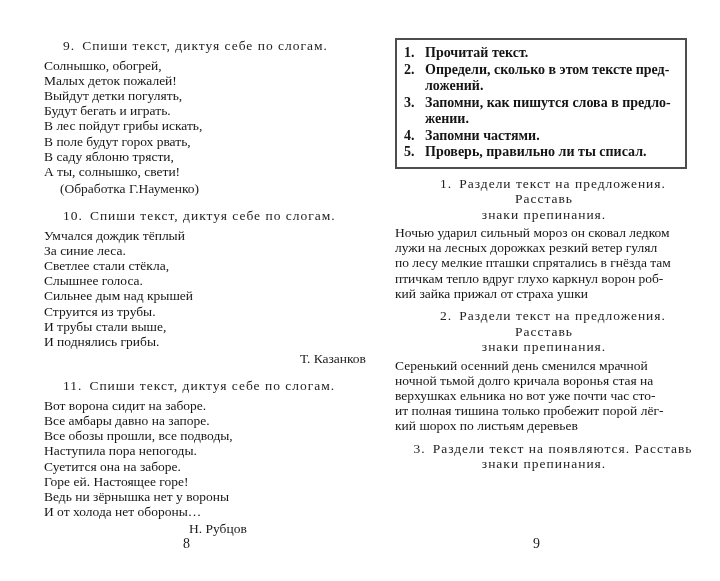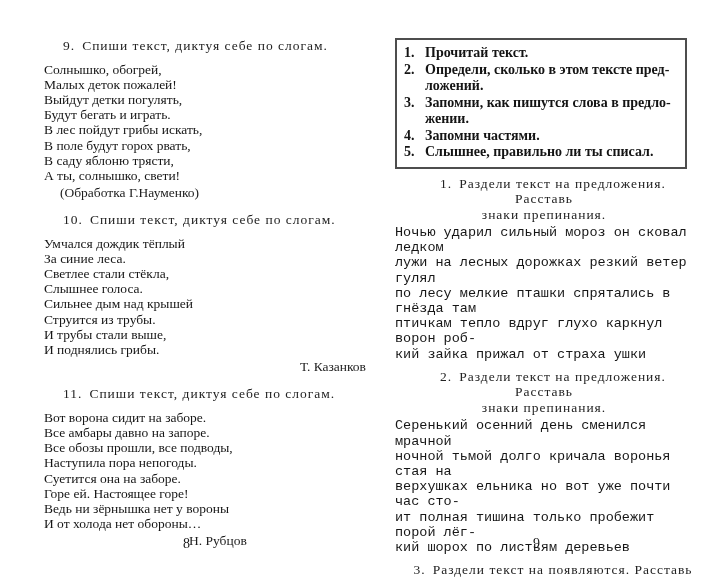--- a/index.html
+++ b/index.html
@@ -18,7 +18,7 @@
   .ex-num { margin-right:7px; }
 
   .poem-text {
-    font-size:13.5px; line-height:15.2px; white-space:pre-line; margin:8px 0 2px 0;
+    font-size:13.5px; line-height:15.2px; white-space:pre-line; margin:0 0 2px 0;
     color:#161616;
   }
   .attribution { font-size:13.5px; margin:2px 0 11px 0; color:#1c1c1c; }

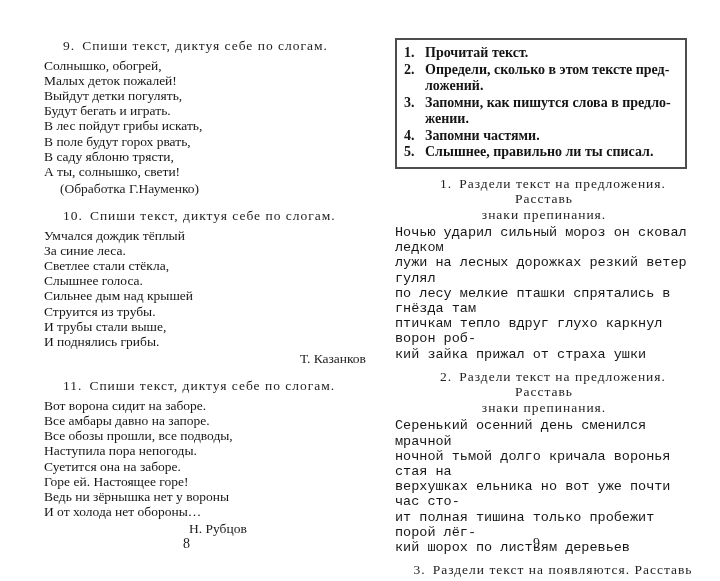--- a/index.html
+++ b/index.html
@@ -112,7 +112,7 @@
         </div>
       <div class="memo-item">
           <span class="memo-num">5.</span>
-          <span class="memo-text">Слышнее, правильно ли ты списал.</span>
+          <span class="memo-text">Проверь, правильно ли ты списал.</span>
         </div>
     </div>
 

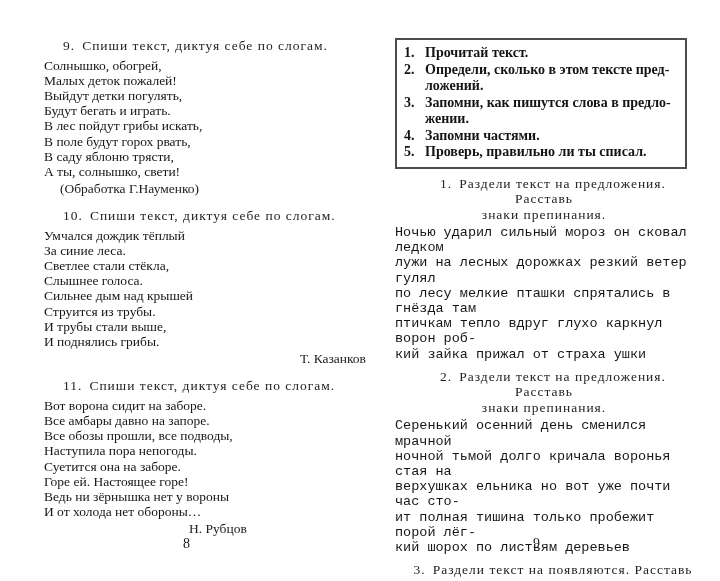--- a/index.html
+++ b/index.html
@@ -40,7 +40,7 @@
   }
   .ex-text {
     font-size:13.5px; line-height:15.2px; white-space:pre-line;
-    margin:0 0 6px 0; color:#161616;font-family:Liberation Mono, monospace;
+    margin:0 0 6px 0; color:#161616;
   }
 
   .page-num { position:absolute; top:536px; font-size:14px; color:#1a1a1a; }

